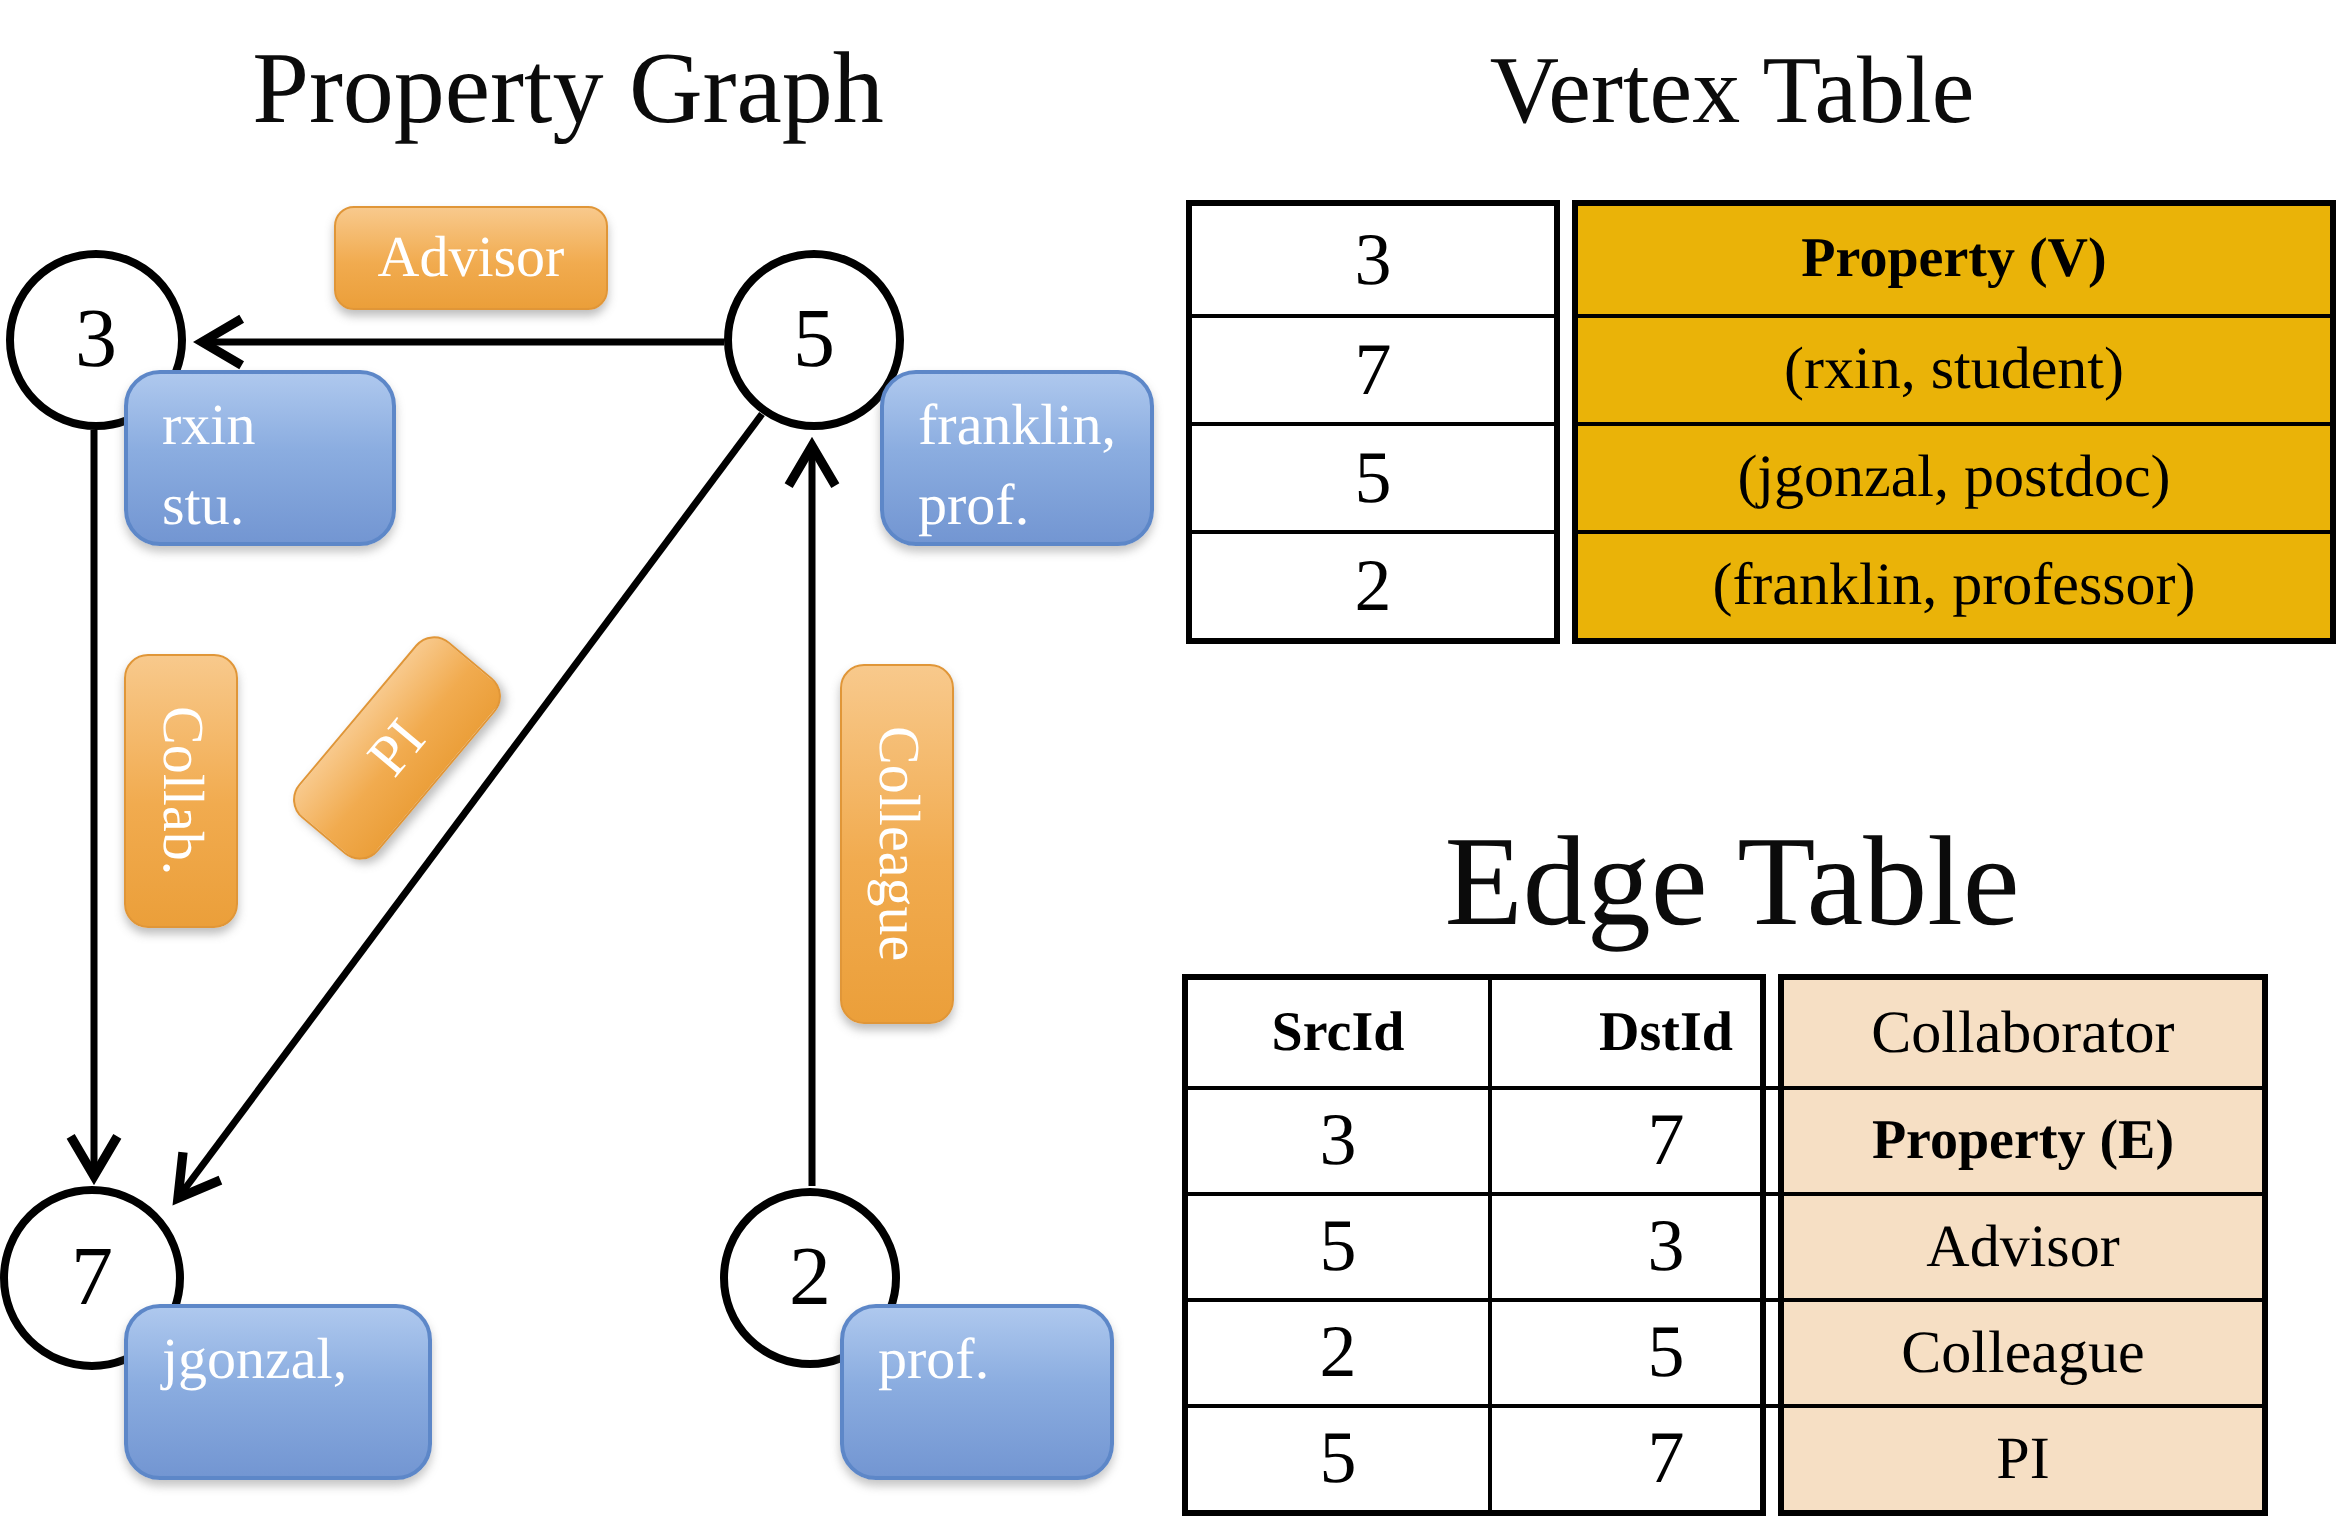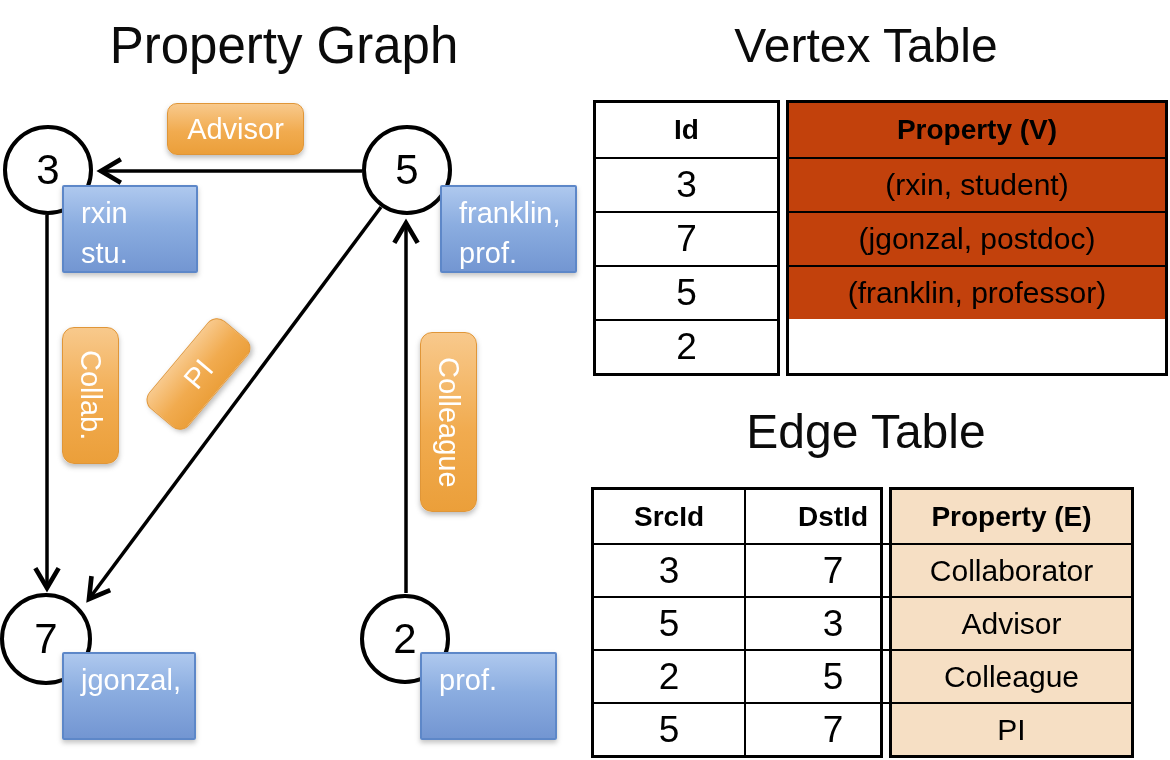--- a/index.html
+++ b/index.html
@@ -9,7 +9,7 @@
     height: 760px;
     background: #fff;
     overflow: hidden;
-    font-family: Liberation Sans, sans-serif;
+    font-family: Liberation Serif, serif;
     color: #000;
   }
   .title {

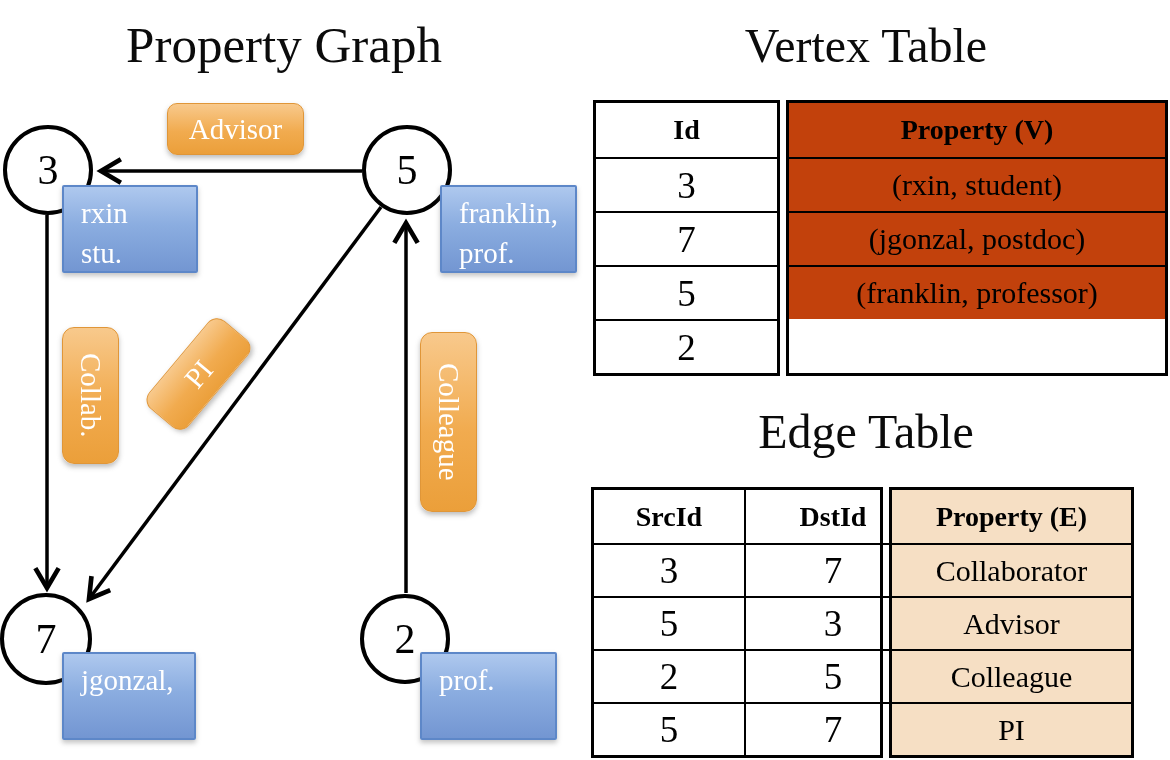--- a/index.html
+++ b/index.html
@@ -175,7 +175,6 @@
 
   <div class="tablewrap" id="vertex-table">
     <div class="subtable col-1" id="vt-id">
-      <div class="cell th">Id</div>
       <div class="cell num">3</div>
       <div class="cell num">7</div>
       <div class="cell num">5</div>

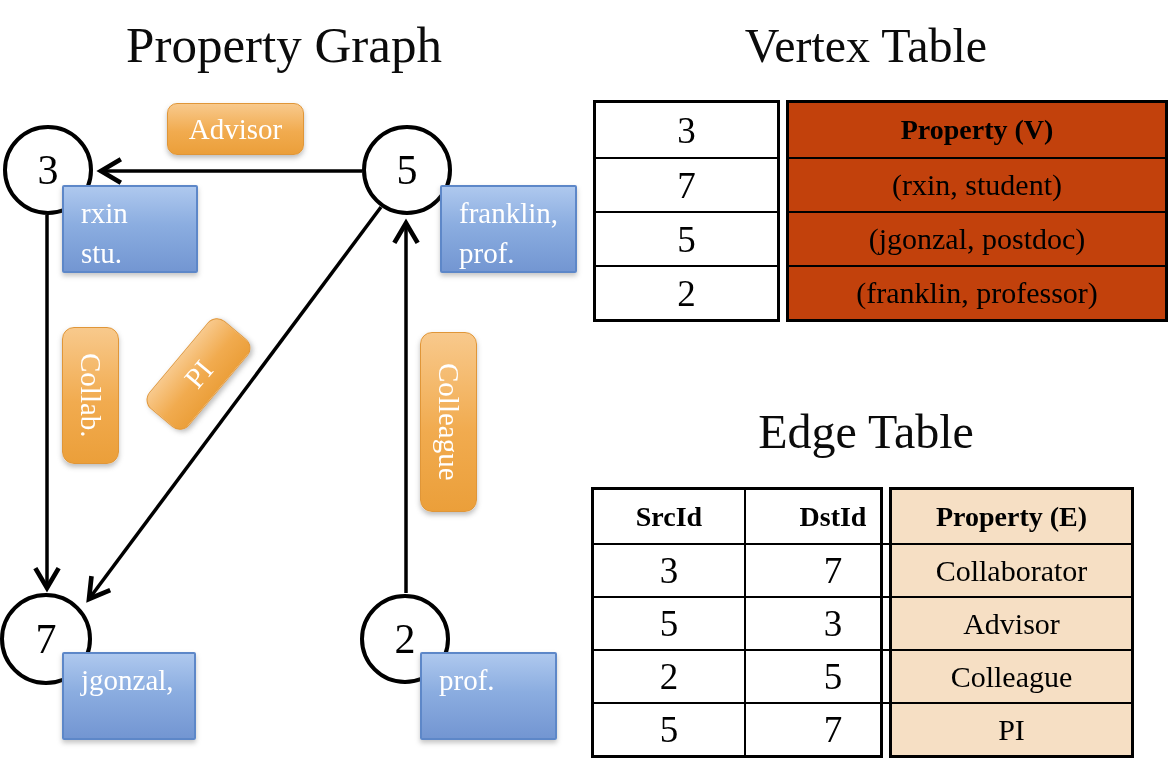--- a/index.html
+++ b/index.html
@@ -108,7 +108,7 @@
   .th   { font-weight: bold; font-size: 28px; }
   .num  { font-size: 37px; }
   .prop { font-size: 30px; text-align: center; }
-  .vfill { background: #c2410c; }
+  .vfill { background: #eab308; }
   .efill { background: #f6dfc4; }
 </style>
 </head>

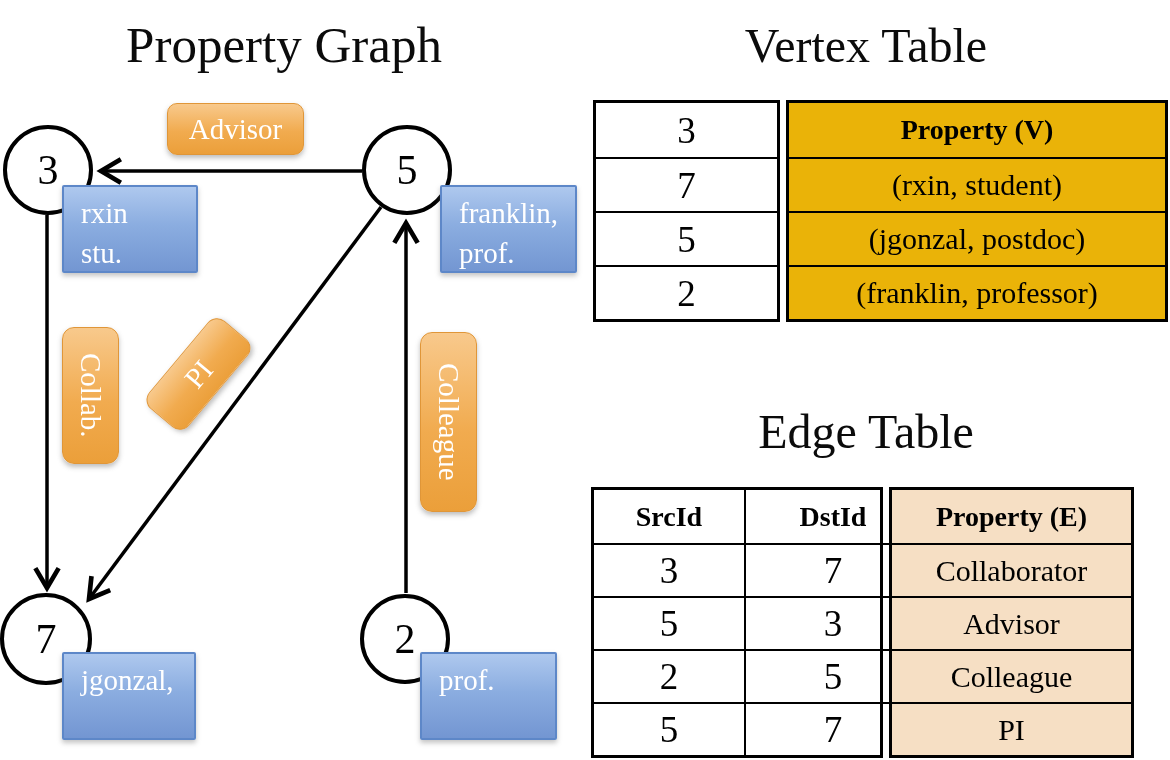--- a/index.html
+++ b/index.html
@@ -67,7 +67,7 @@
     background: linear-gradient(180deg, #aec8ee 0%, #8badе0 45%, #7396d2 100%);
     background: linear-gradient(180deg, #aec8ee 0%, #8bade0 45%, #7396d2 100%);
     border: 2px solid #5d87c8;
-    border-radius: 2px;
+    border-radius: 18px;
     box-shadow: 0 3px 5px rgba(110,110,110,0.40);
     color: #fff;
     font-size: 29px;

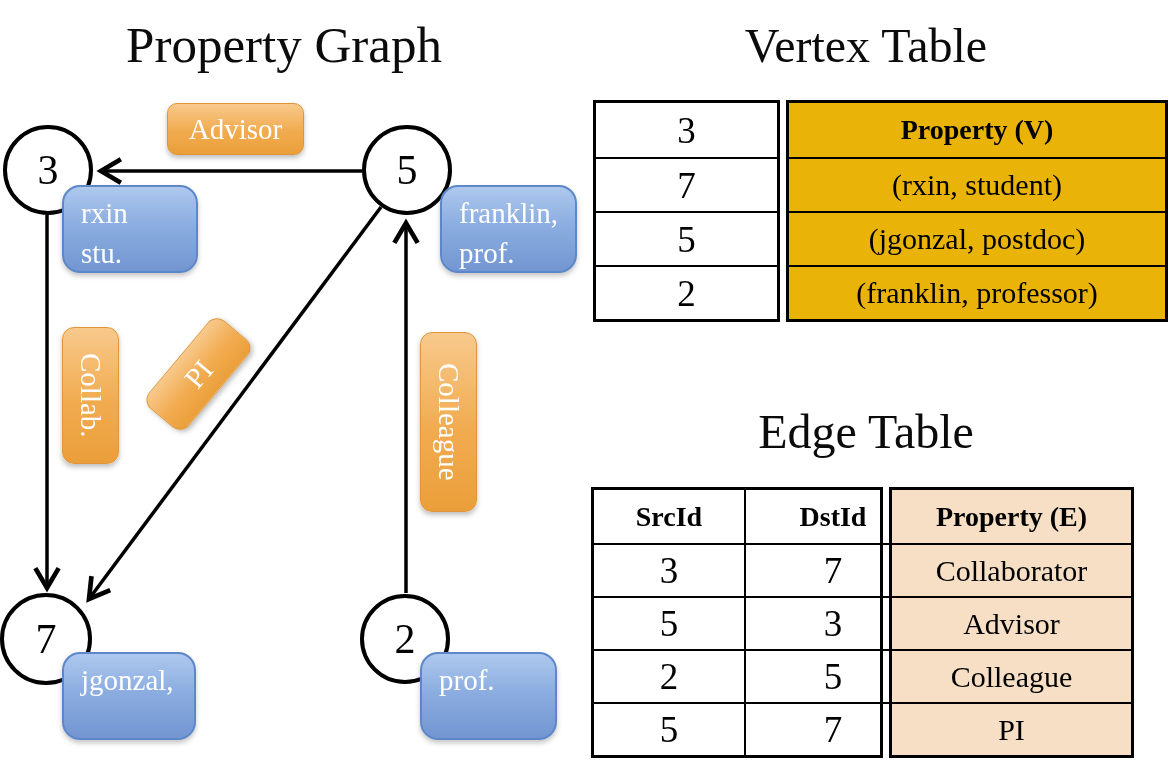--- a/index.html
+++ b/index.html
@@ -23,7 +23,7 @@
   }
   #graph-title   { left: 64px;  top: 16px;  width: 440px; font-size: 51px; }
   #vertex-title  { left: 666px; top: 18px;  width: 400px; font-size: 48px; }
-  #edge-title    { left: 666px; top: 404px; width: 400px; font-size: 48px; }
+  #edge-title    { left: 666px; top: 404px; width: 400px; font-size: 64px; }
 
   
   .graph-svg { position: absolute; left: 0; top: 0; z-index: 1; }

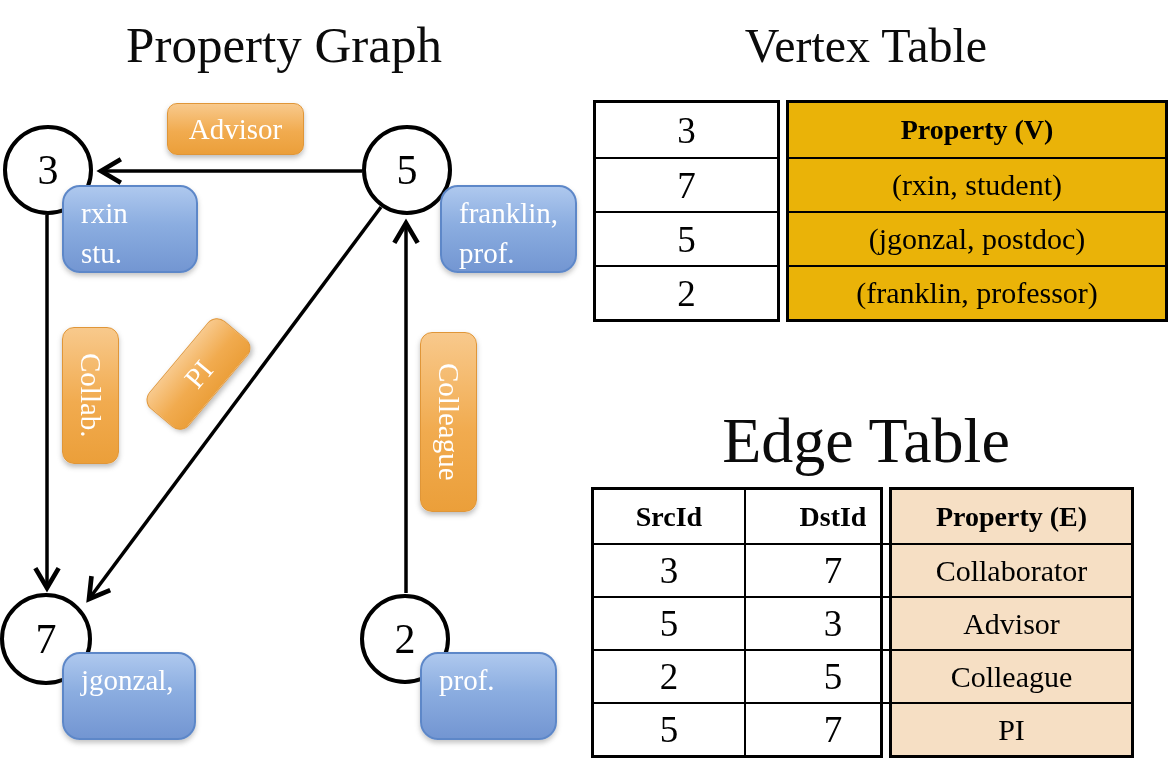--- a/index.html
+++ b/index.html
@@ -204,8 +204,8 @@
       <div class="cell num">7</div>
     </div>
     <div class="subtable col-1" id="et-prop">
+      <div class="cell prop efill">Collaborator</div>
       <div class="cell th efill">Property (E)</div>
-      <div class="cell prop efill">Collaborator</div>
       <div class="cell prop efill">Advisor</div>
       <div class="cell prop efill">Colleague</div>
       <div class="cell prop efill">PI</div>

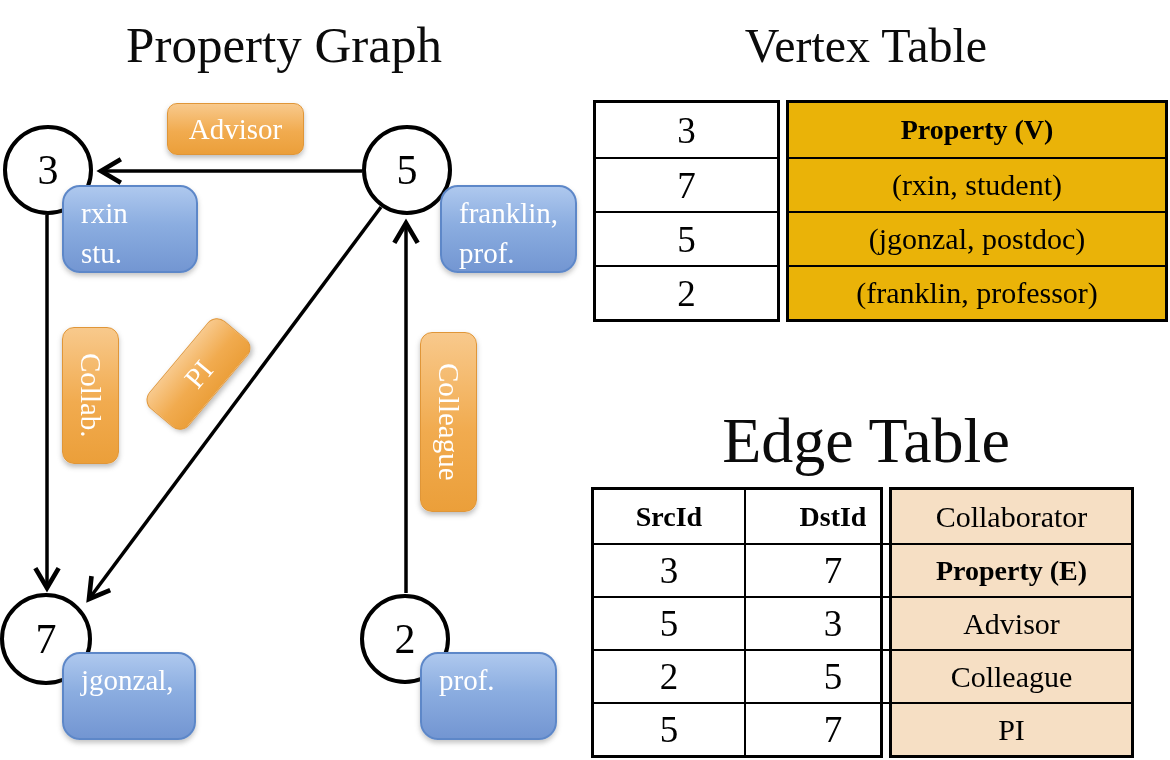--- a/index.html
+++ b/index.html
@@ -77,7 +77,7 @@
   }
   #vprop-3 { left: 62px;  top: 185px; width: 136px; height: 88px; }
   #vprop-5 { left: 440px; top: 185px; width: 137px; height: 88px; }
-  #vprop-7 { left: 62px;  top: 652px; width: 134px; height: 88px; }
+  #vprop-7 { left: 62px;  top: 652px; width: 154px; height: 88px; }
   #vprop-2 { left: 420px; top: 652px; width: 137px; height: 88px; }
   .bbox span { display: block; }
 

